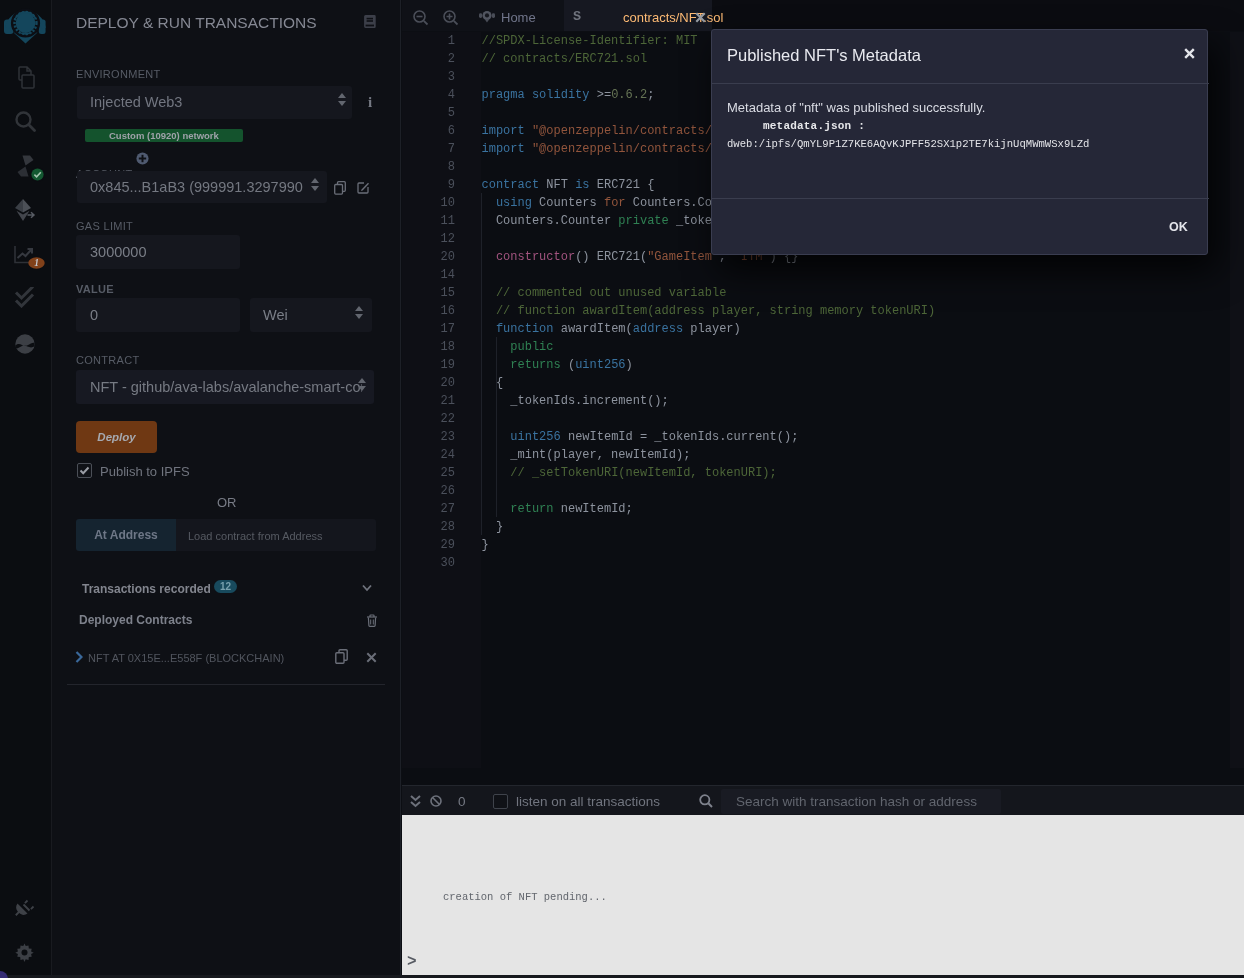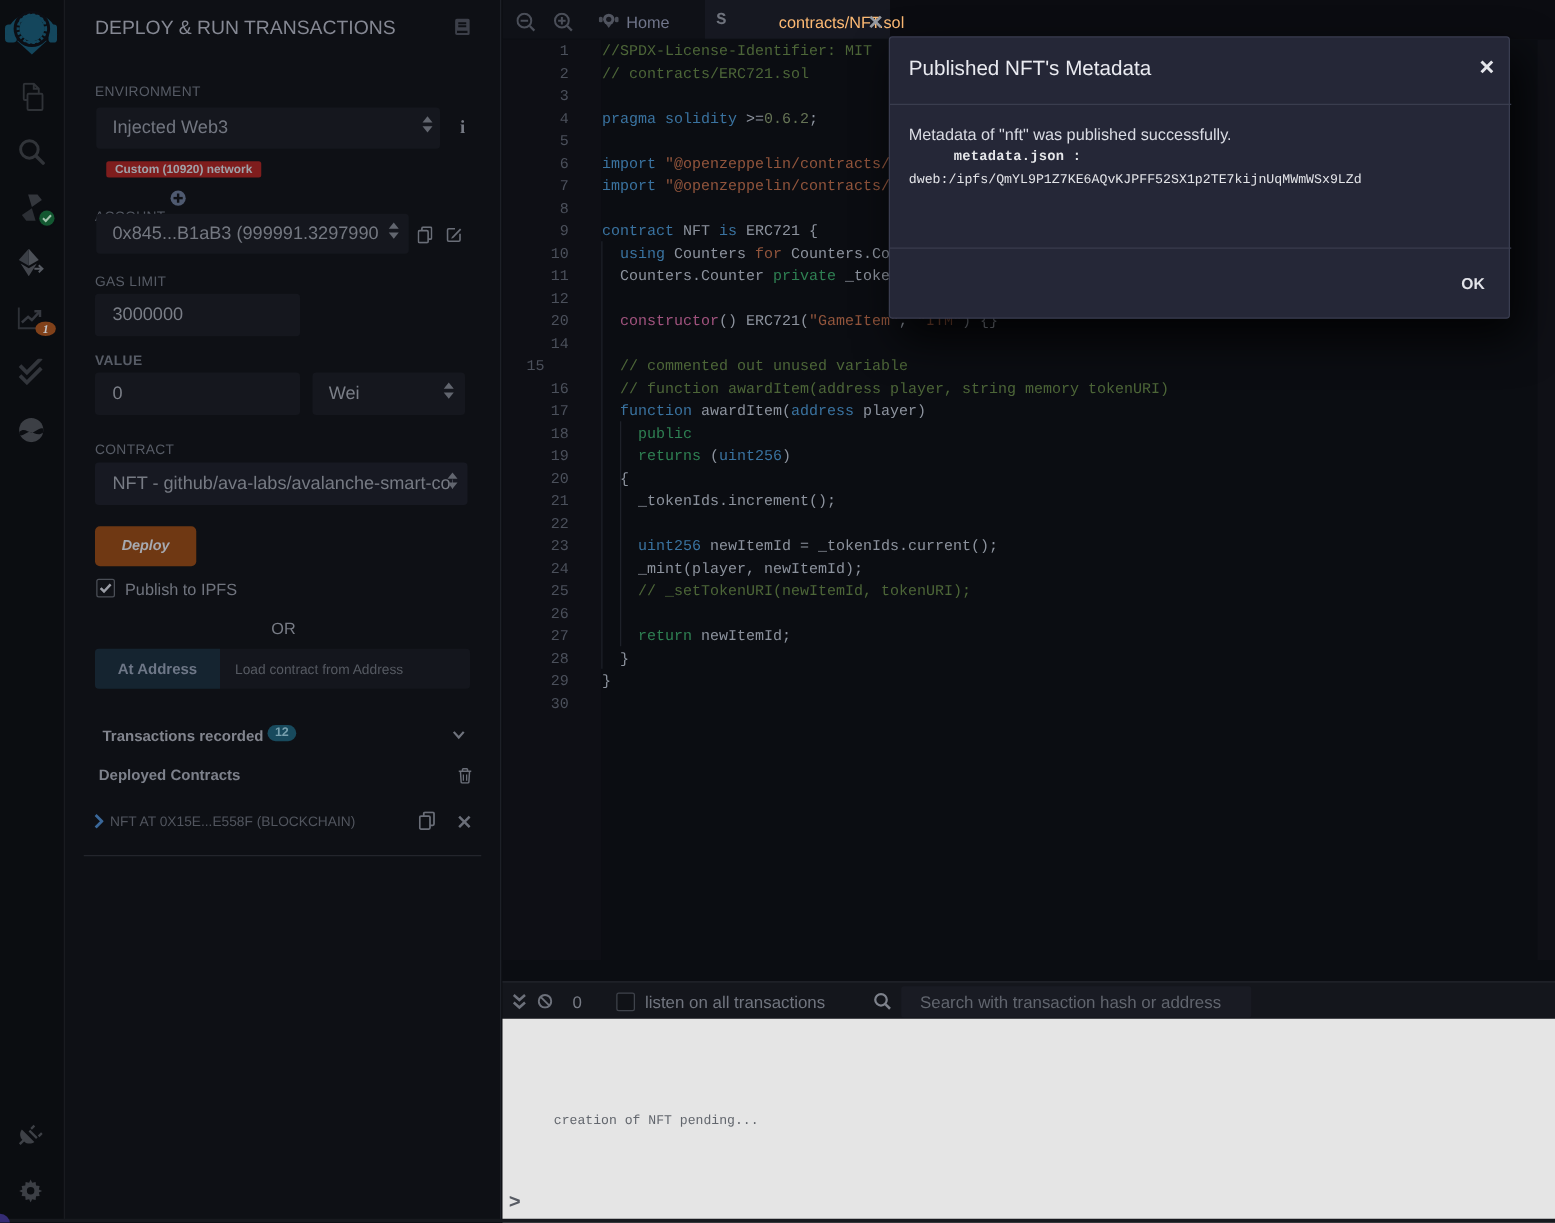--- a/index.html
+++ b/index.html
@@ -128,7 +128,7 @@
     </div>
   <div class="abs" style="left:314px; top:94px; width:8px; text-align:center; font-family:'Liberation Serif',serif; font-weight:bold; font-size:15px; color:#757983;">i</div>
 
-  <div class="abs" style="left:33px; top:129px; height:13px; background:#7f1d1d; border-radius:2px; padding:0 7px; font-size:9.5px; font-weight:bold; color:#9fa2a9; line-height:13px;">Custom (10920) network</div>
+  <div class="abs" style="left:33px; top:129px; height:13px; background:#14532d; border-radius:2px; padding:0 24px; font-size:9.5px; font-weight:bold; color:#9fa2a9; line-height:13px;">Custom (10920) network</div>
 
   <div class="abs lbl" style="left:24px; top:168px;">ACCOUNT</div>
   <svg class="abs" style="left:84px; top:152px;" width="13" height="13" viewBox="0 0 12 12">

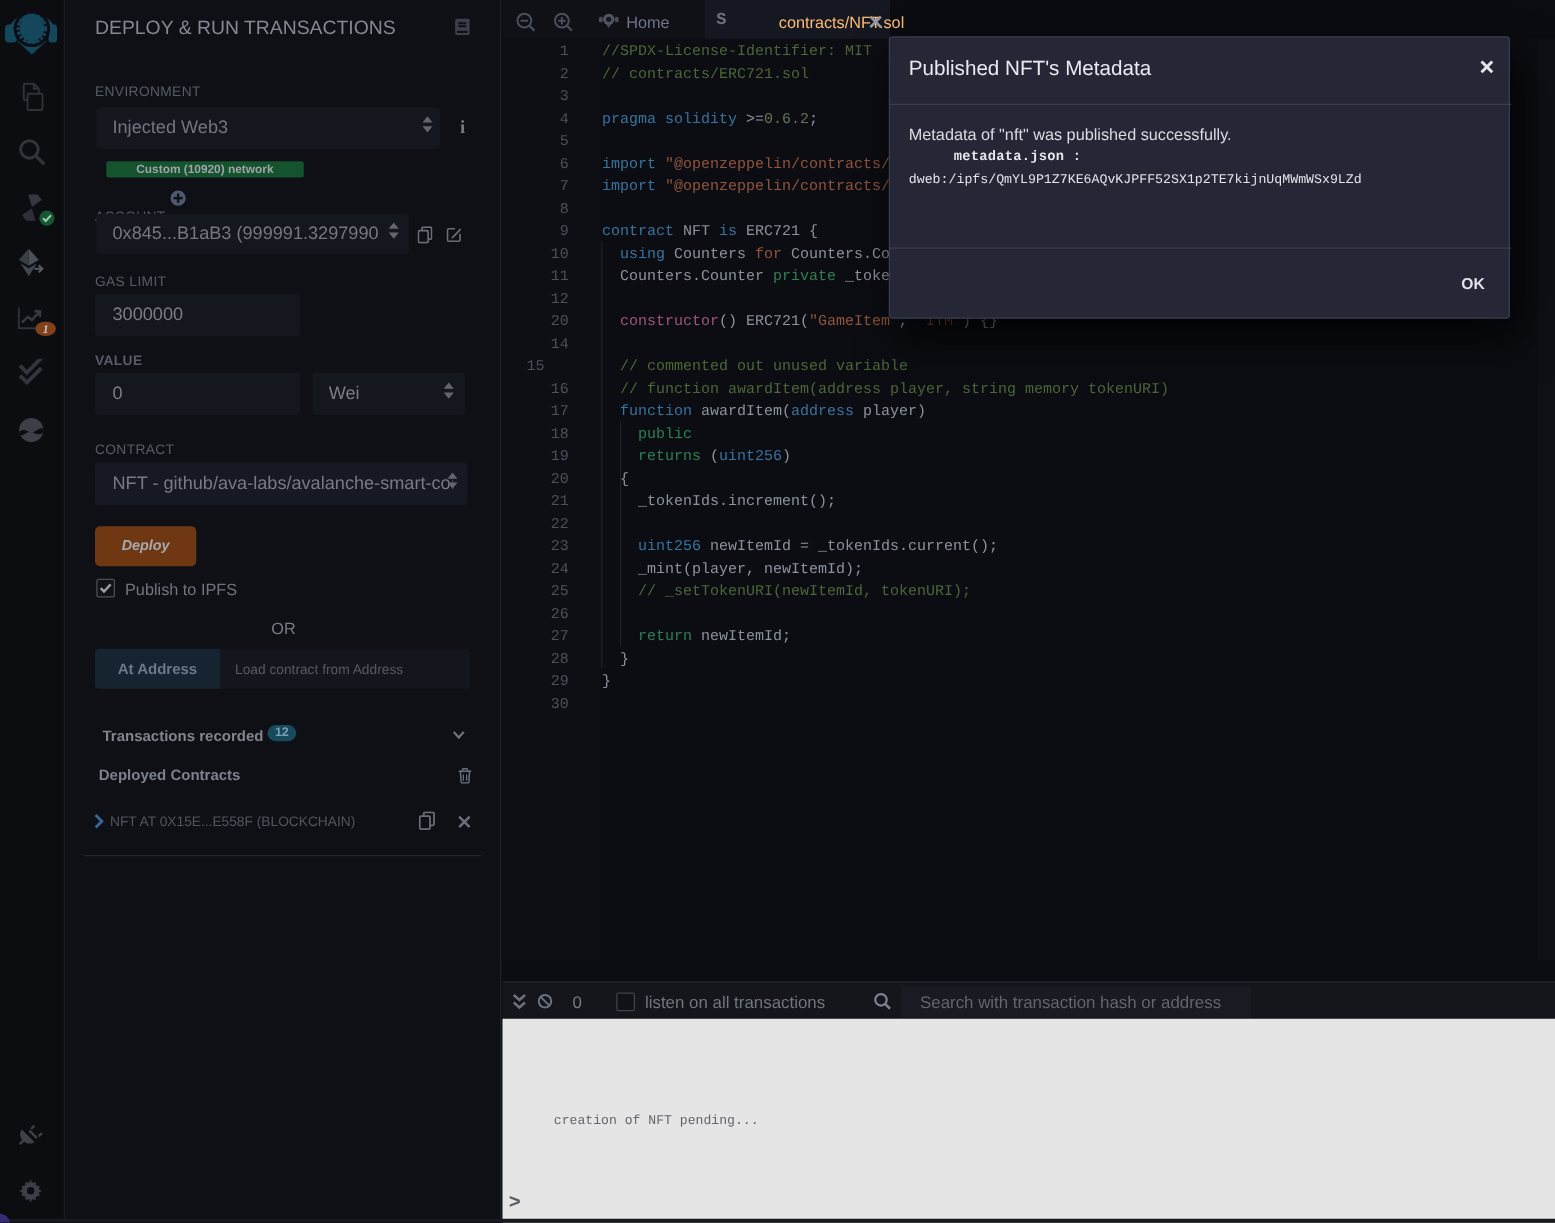--- a/index.html
+++ b/index.html
@@ -266,7 +266,7 @@
       <div class="ln" style="top:198px;">12</div>
       <div class="ln" style="top:216px;">20</div>
       <div class="ln" style="top:234px;">14</div>
-      <div class="ln" style="top:252px;text-align:center;">15</div>
+      <div class="ln" style="top:252px;">15</div>
       <div class="ln" style="top:270px;">16</div>
       <div class="ln" style="top:288px;">17</div>
       <div class="ln" style="top:306px;">18</div>

